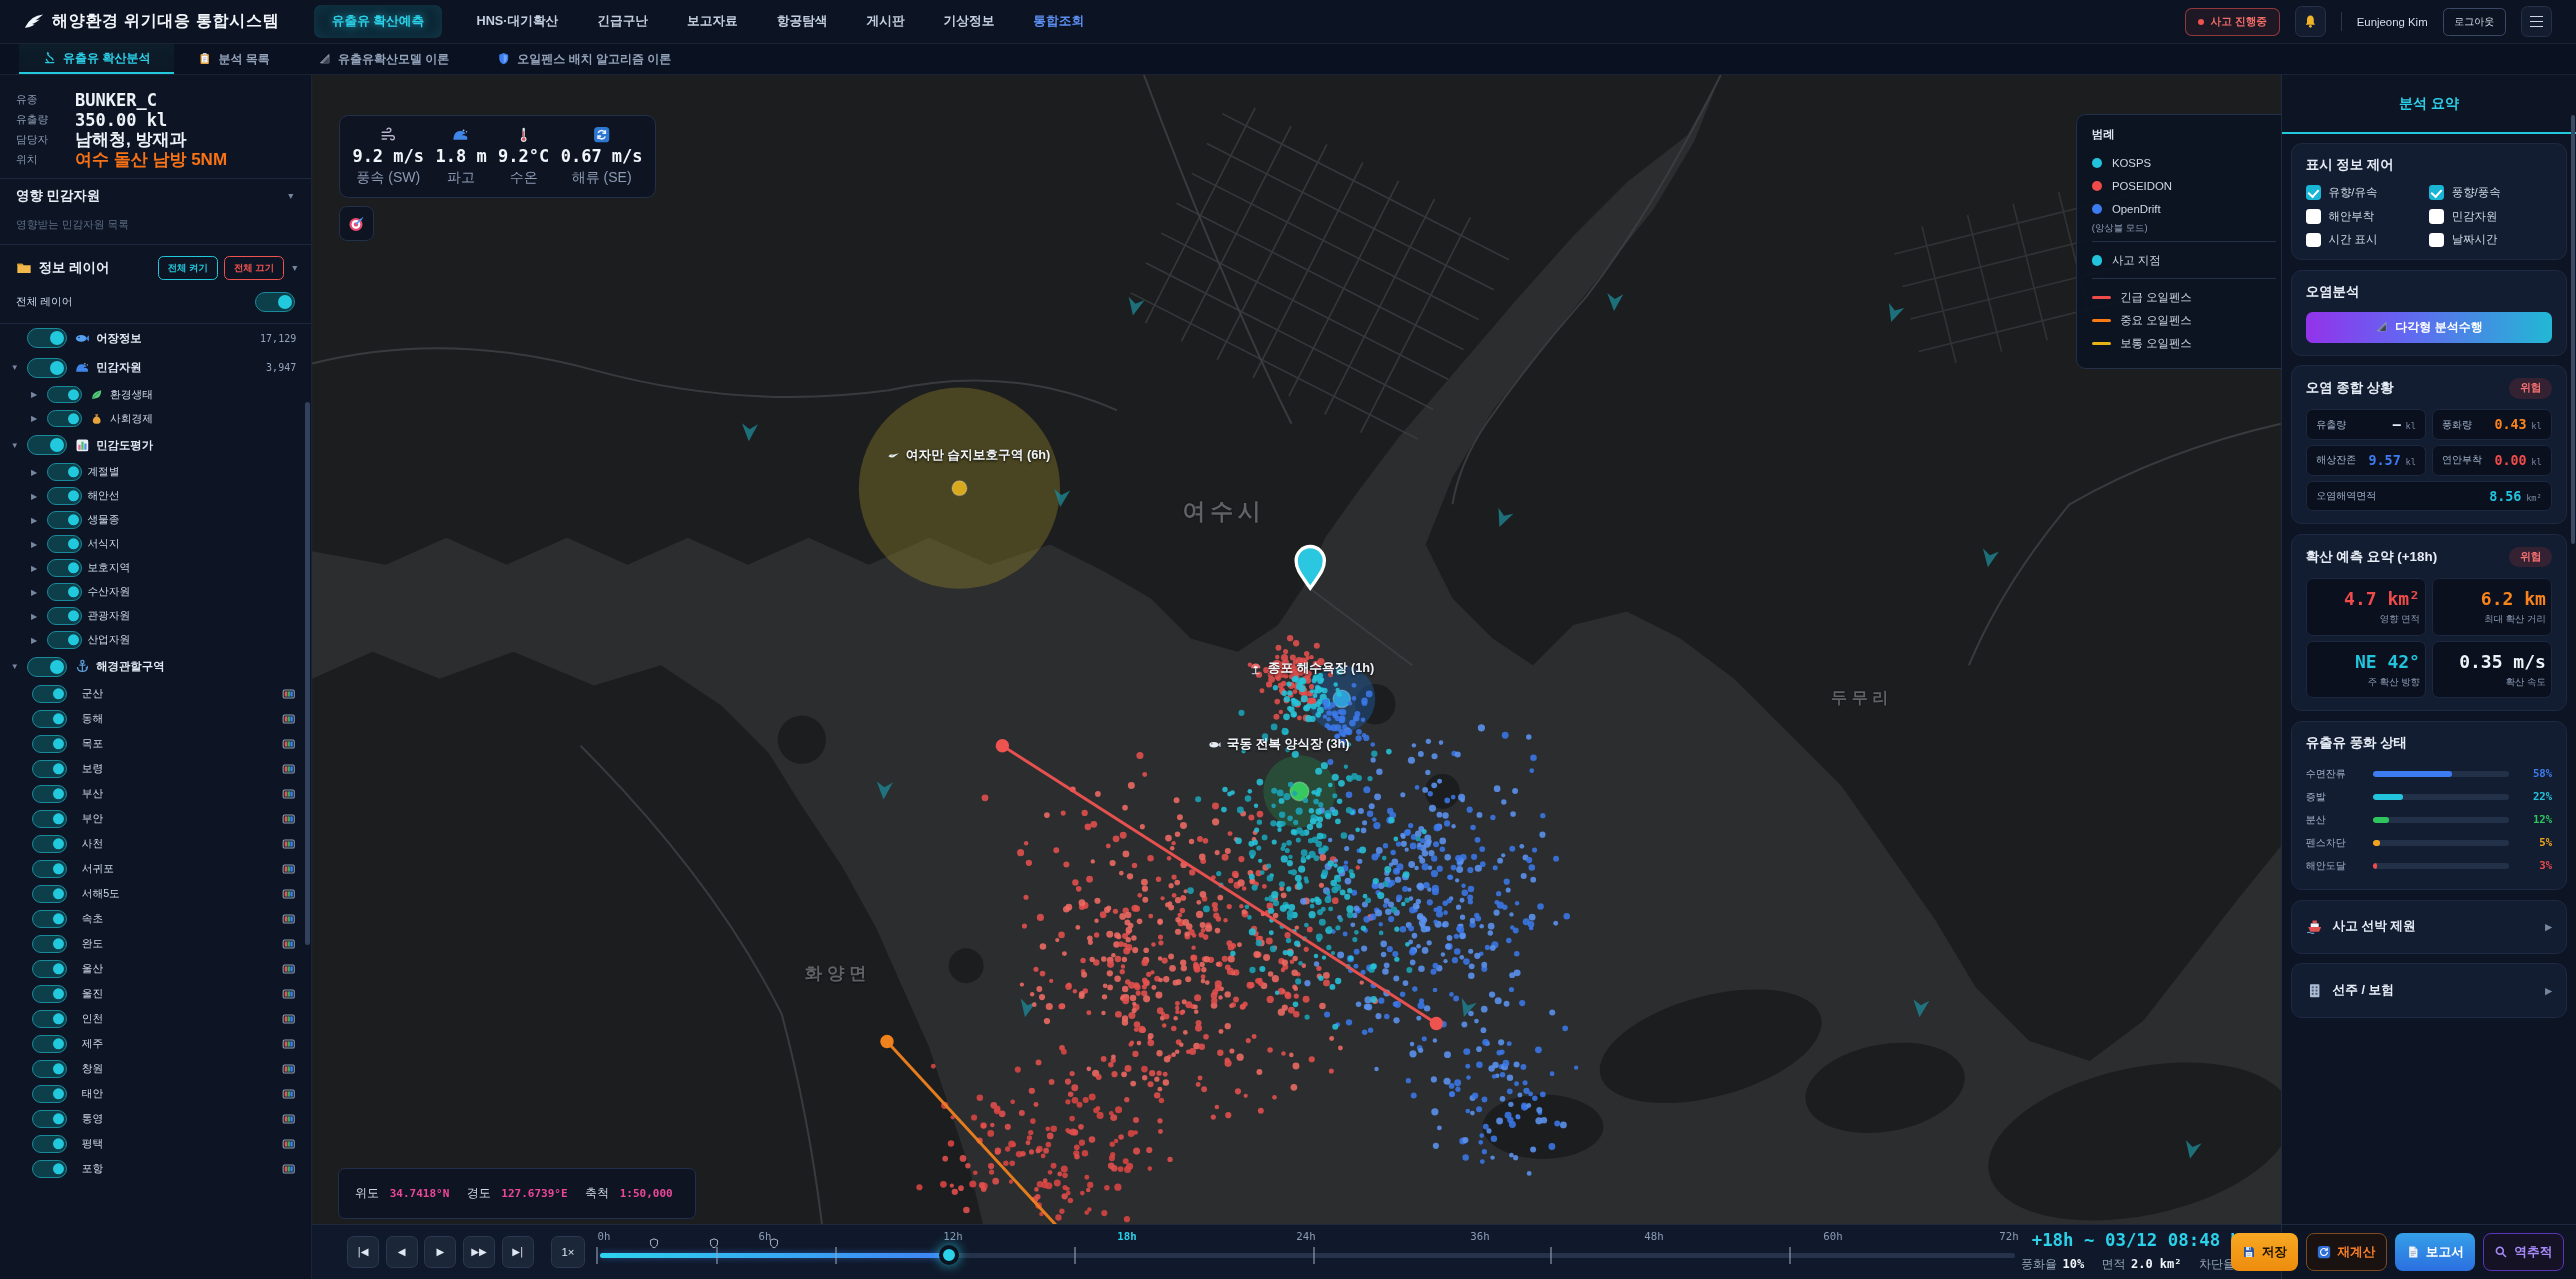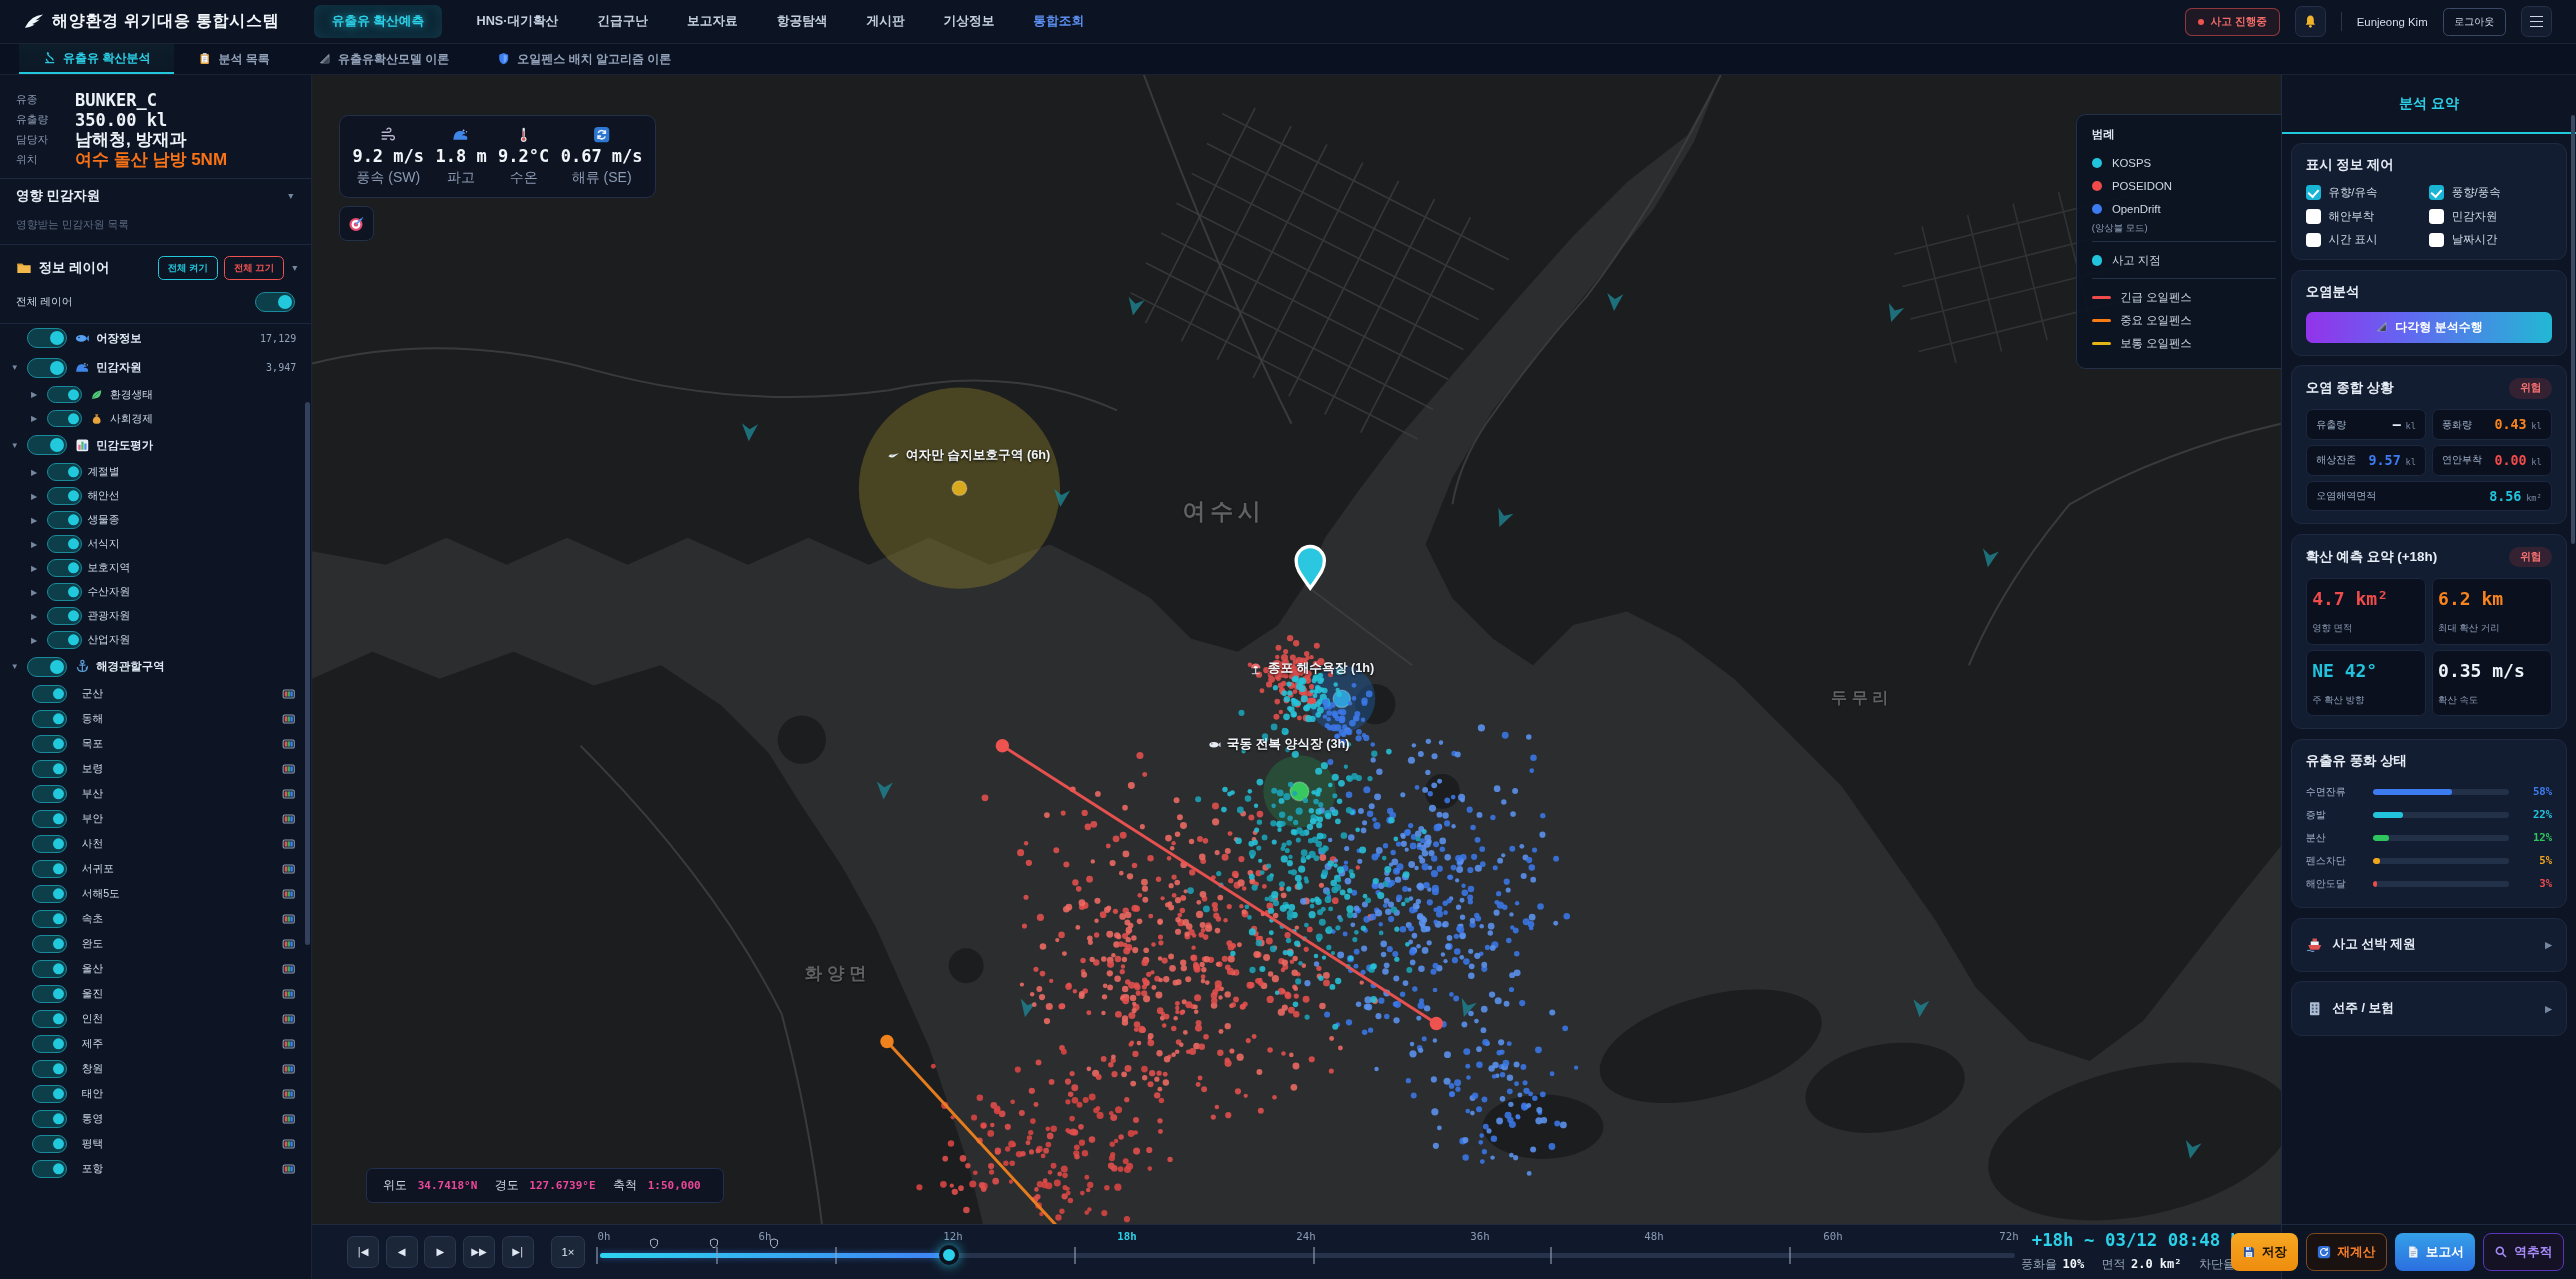--- a/index.html
+++ b/index.html
@@ -170,7 +170,7 @@
   .sb-unit { font-size:8.7px; color:#7787a0; margin-left:4.7px; font-weight:normal; }
   .fc-grid { display:grid; grid-template-columns:1fr 1fr; gap:5.4px; margin-top:10.7px; }
   .fc-box { background:#0a101e; border:0.7px solid #1c2840; border-radius:6.7px; padding:8.7px 5.4px;
-    display:flex; flex-direction:column; align-items:flex-start; gap:13px; }
+    display:flex; flex-direction:column; align-items:flex-end; gap:4px; }
   .fc-val { font-size:18px; font-weight:bold; font-family:"DejaVu Sans Mono",monospace; }
   .fc-lab { font-size:9.4px; color:#8b9bb4; }
   .wx-rows { margin-top:10.7px; }

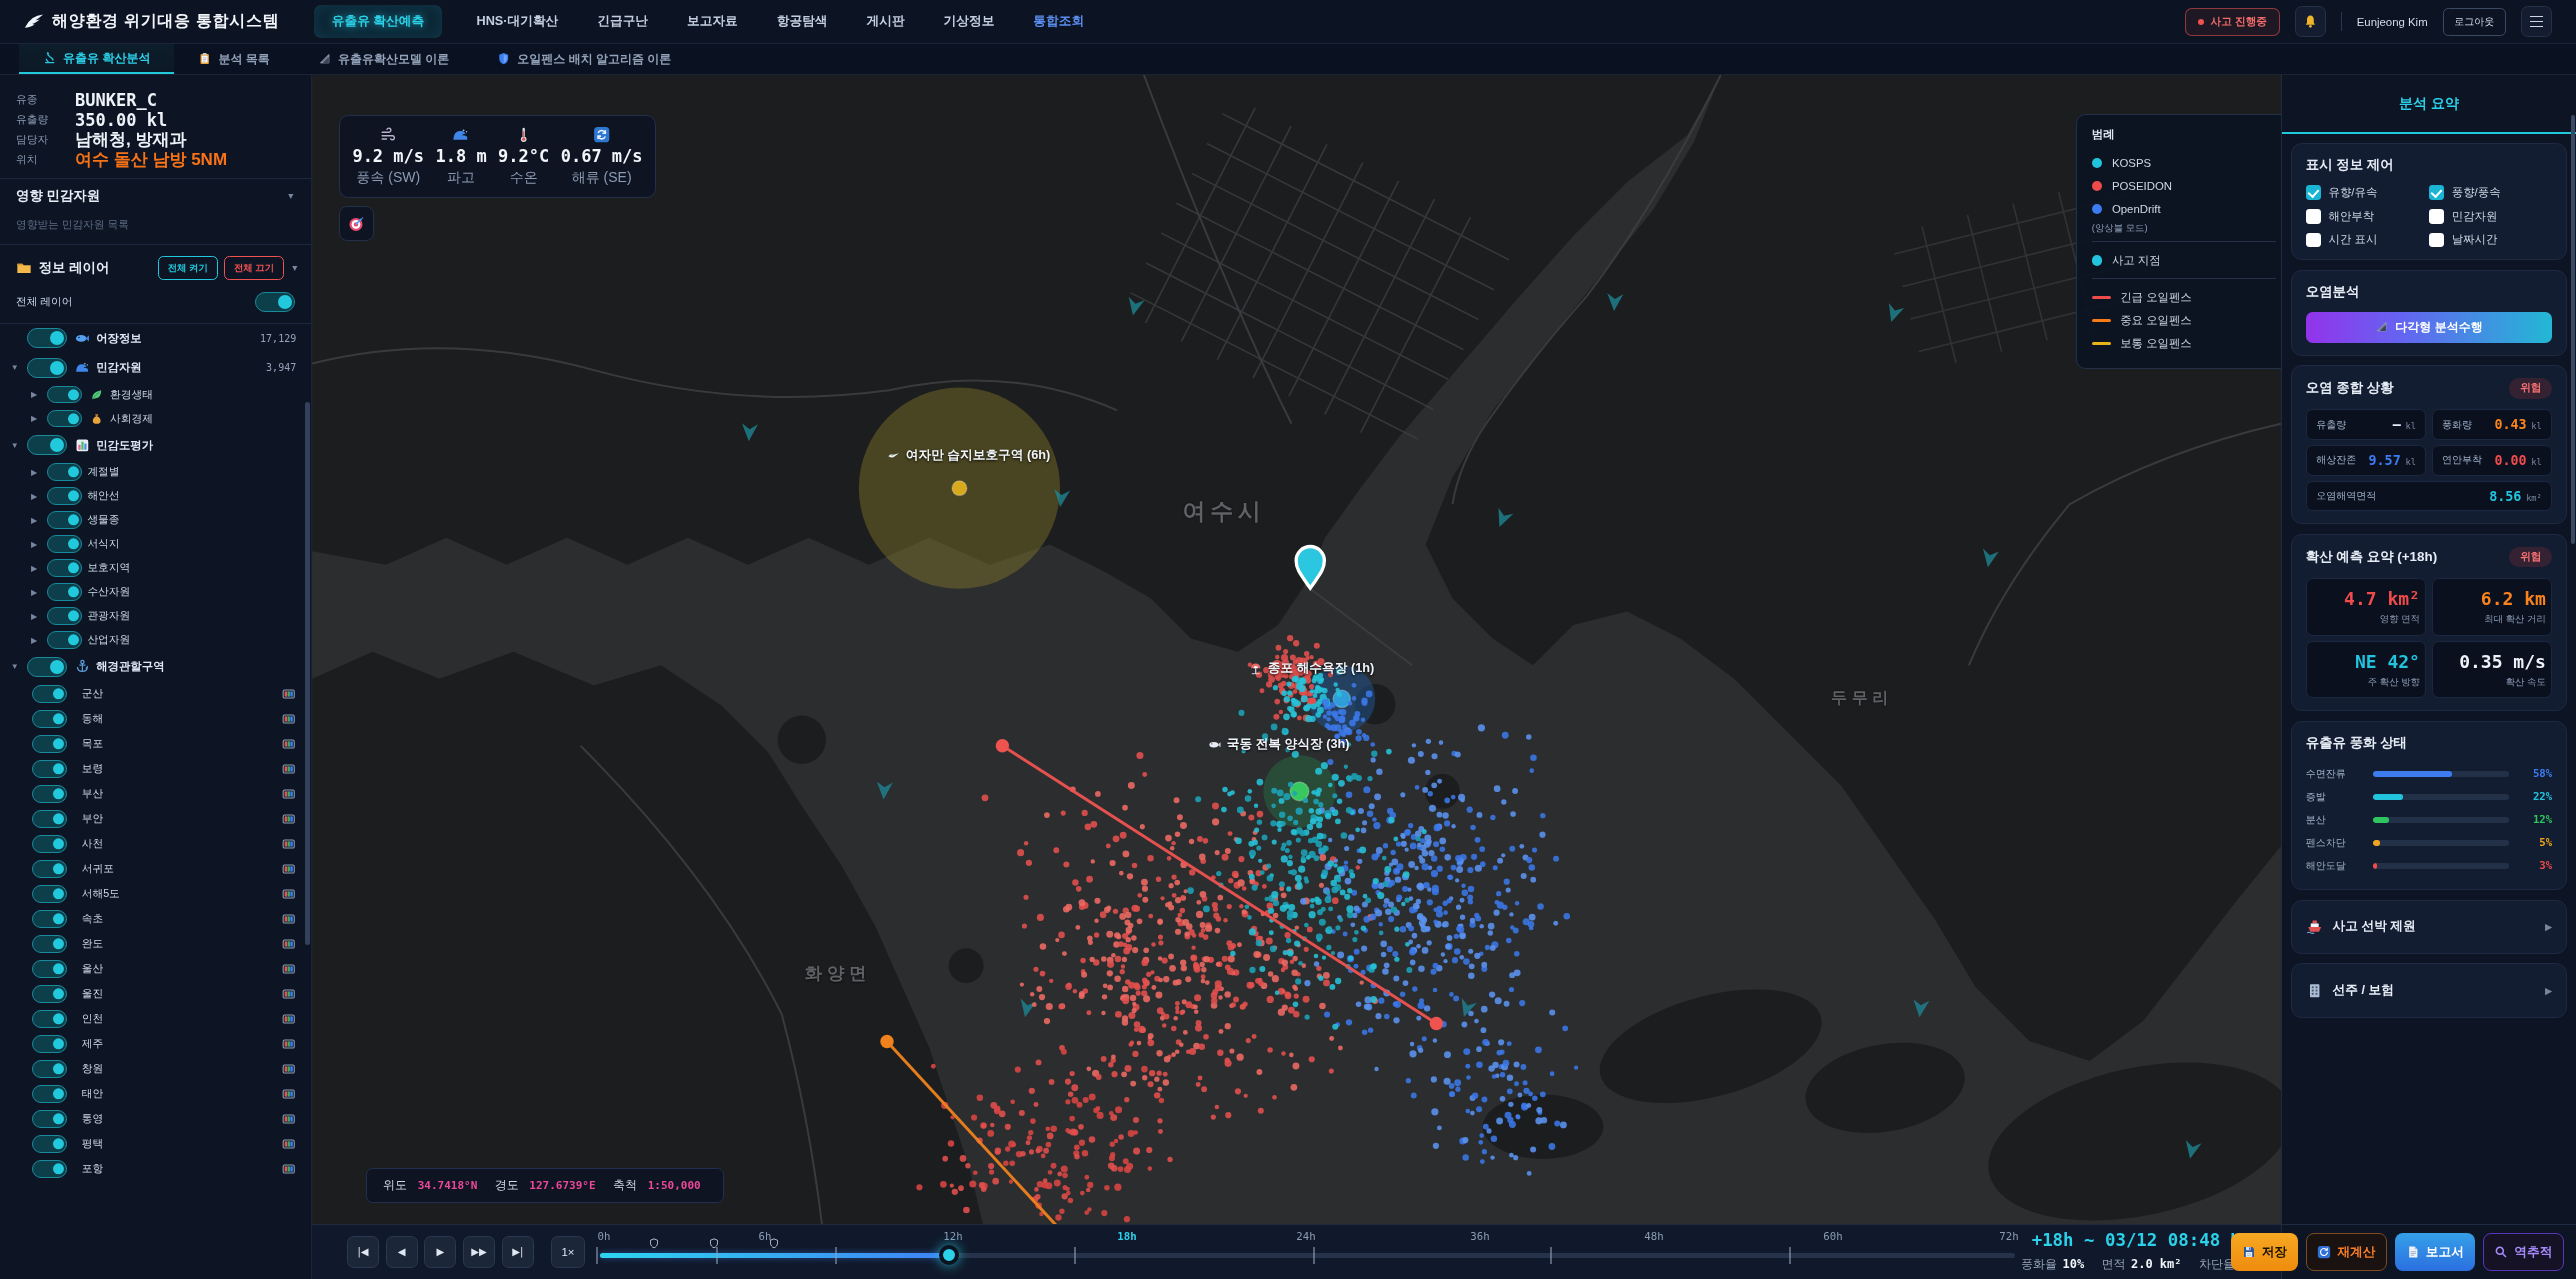--- a/index.html
+++ b/index.html
@@ -103,8 +103,8 @@
   .lg-line { width:19px; height:3.4px; border-radius:2px; flex:none; }
   .lg-note { font-size:9.4px; color:#8b9bb4; margin:1.3px 0 6.7px; }
   .lg-div { height:0.7px; background:#243048; margin:6.7px 0; }
-  .coords { position:absolute; left:26px; top:1093px; height:35px; border-radius:6.7px;
-    background:rgba(13,20,34,0.9); border:0.7px solid #223050; display:flex; align-items:center; gap:10.7px; padding:16px 16px;margin-left:28px; }
+  .coords { position:absolute; left:26px; top:1093px; height:51px; border-radius:6.7px;
+    background:rgba(13,20,34,0.9); border:0.7px solid #223050; display:flex; align-items:center; gap:10.7px; padding:16px 16px; }
   .coords .cl { font-size:12px; color:#cfd9e6; }
   .coords .cv { font-size:11px; font-weight:bold; color:#ec4899; font-family:"DejaVu Sans Mono",monospace; margin-right:6.7px; }
   .site-label { position:absolute; display:flex; align-items:center; gap:5.4px; font-size:12.7px; font-weight:bold;

